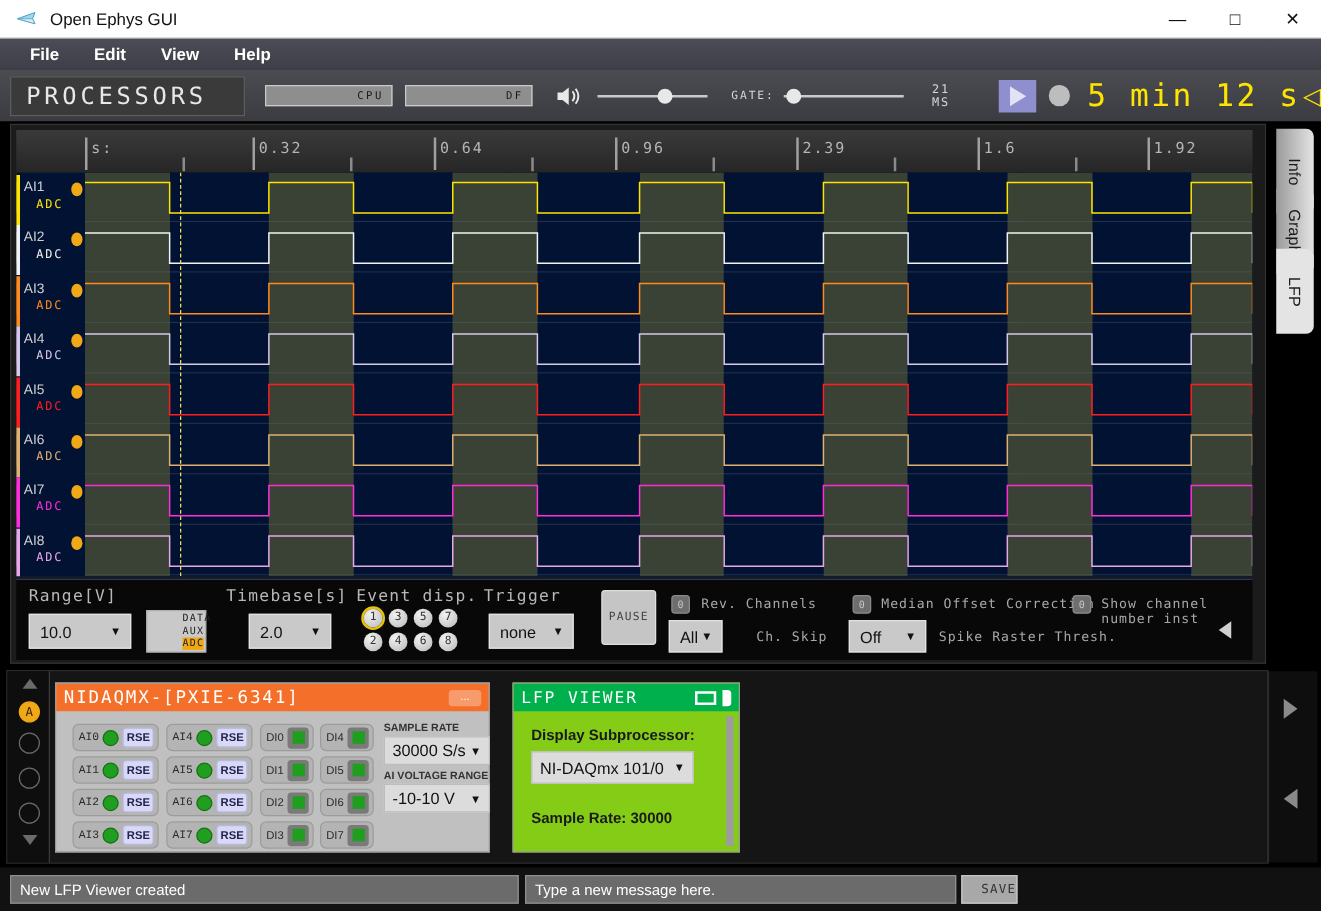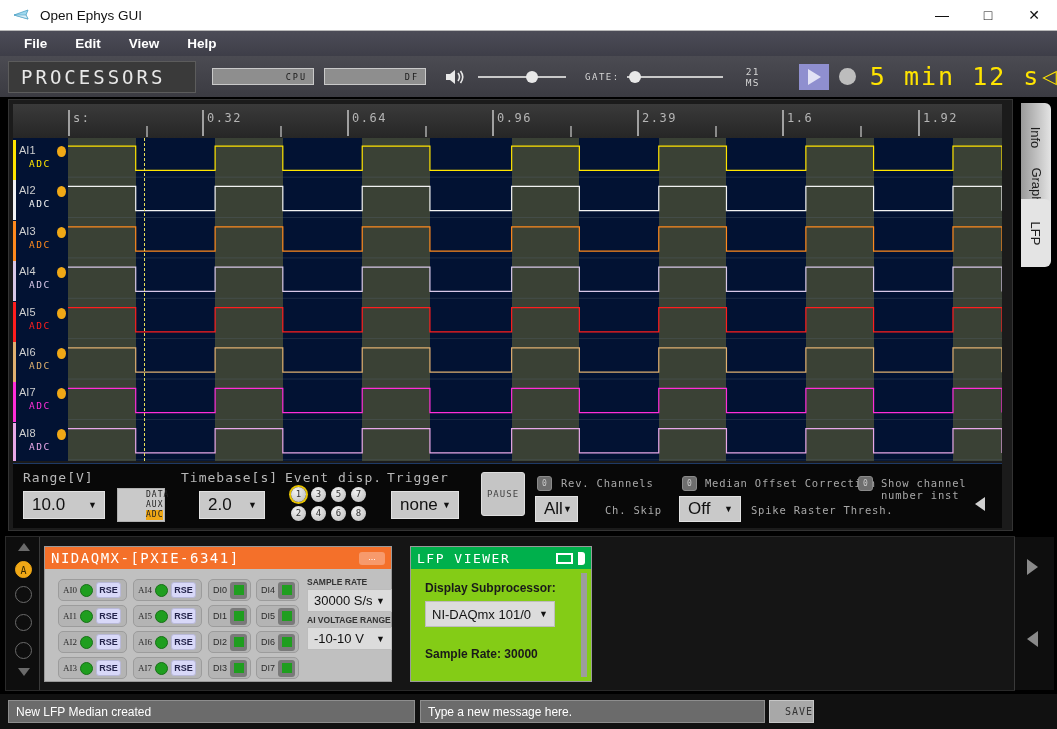--- a/index.html
+++ b/index.html
@@ -143,7 +143,7 @@
     display: flex; align-items: center; color: #111;
     font-family: "Liberation Sans", sans-serif;
   }
-  .combo span.v { margin-left: 8px; font-size: 17px; }
+  .combo span.v { margin-left: 8px; font-size: 13px; }
   .combo span.ar { margin-left: auto; margin-right: 7px; font-size: 9px; }
   .daa {
     position: absolute; width: 48px; height: 34px; background: #c9c9c9;

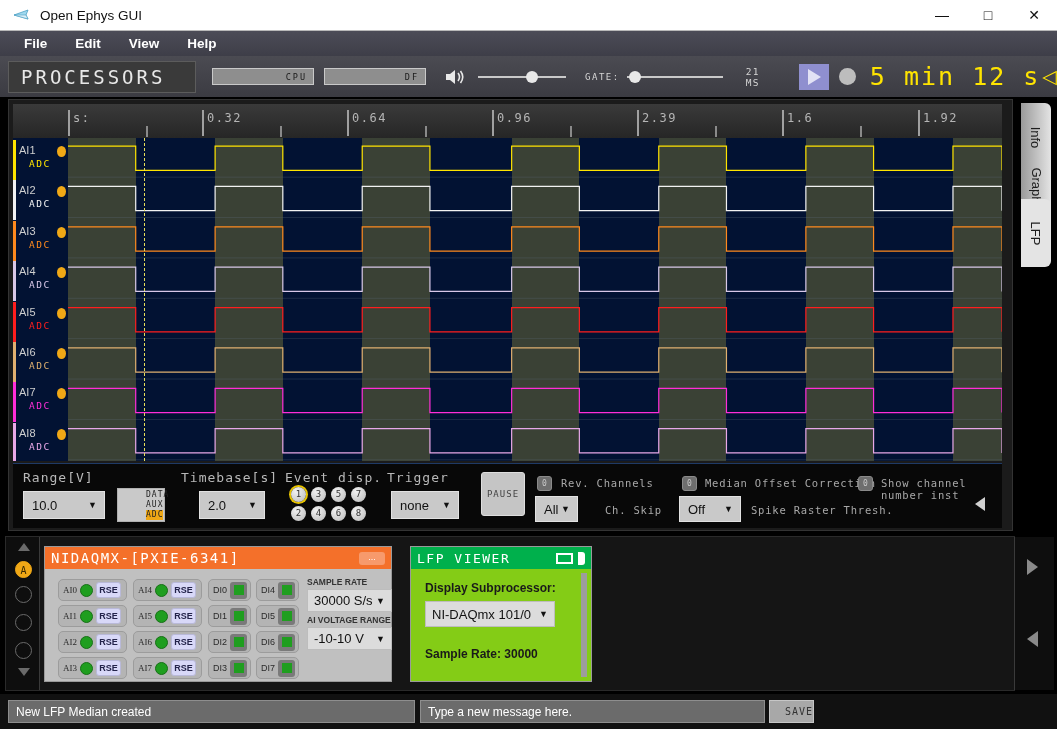--- a/index.html
+++ b/index.html
@@ -233,7 +233,7 @@
     position: absolute; width: 69px; height: 22px; background: #b4b4b4;
     border: 1px solid #9c9c9c; border-radius: 5px; display: flex; align-items: center;
   }
-  .ai-cell .nm { margin-left: 4px; font-size: 9px; color: #2a2a2a; font-family: Liberation Serif, serif; text-align: center; }
+  .ai-cell .nm { margin-left: 4px; font-size: 9px; color: #2a2a2a; font-family: Liberation Mono, monospace; text-align: center; }
   .ai-cell .led { margin-left: 3px; width: 13px; height: 13px; border-radius: 50%; background: #1f9e1f; border: 1px solid #167016; }
   .ai-cell .rse {
     margin-left: 3px; width: 25px; height: 16px; background: #d8d8f8; border: 1px solid #b9b9d9;

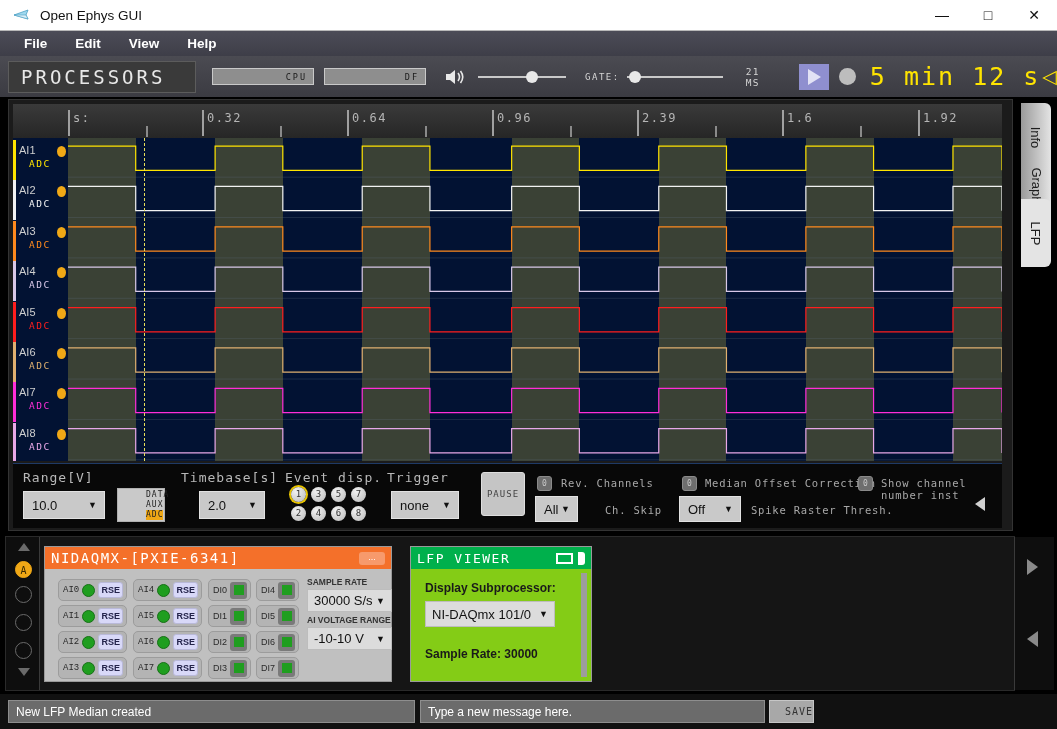--- a/index.html
+++ b/index.html
@@ -662,7 +662,7 @@
   </div>
 
   <div class="botbar">
-    <div class="msg-box" style="left:8px; top:6px; width:407px;">New LFP Median created</div>
+    <div class="msg-box" style="left:8px; top:6px; width:407px;">New LFP Viewer created</div>
     <div class="msg-box" style="left:420px; top:6px; width:345px;">Type a new message here.</div>
     <div class="save-btn" style="left:769px; top:6px;">SAVE</div>
   </div>

